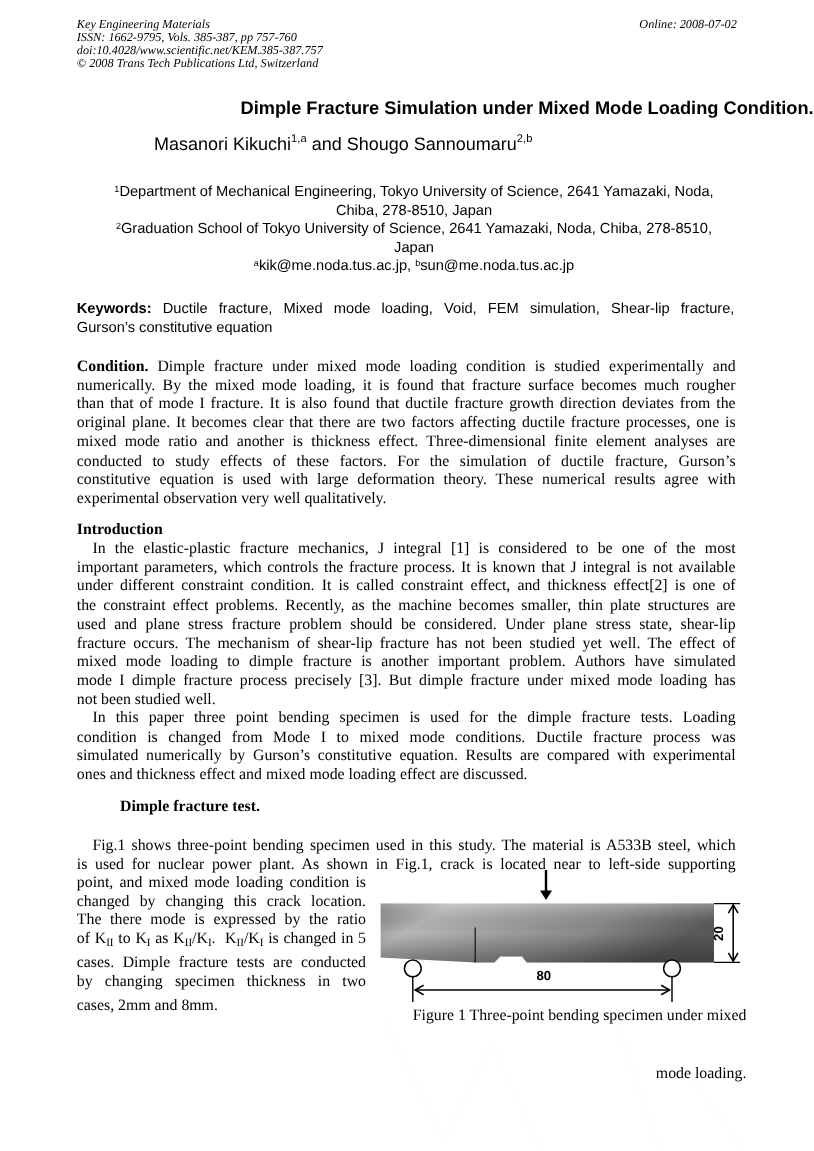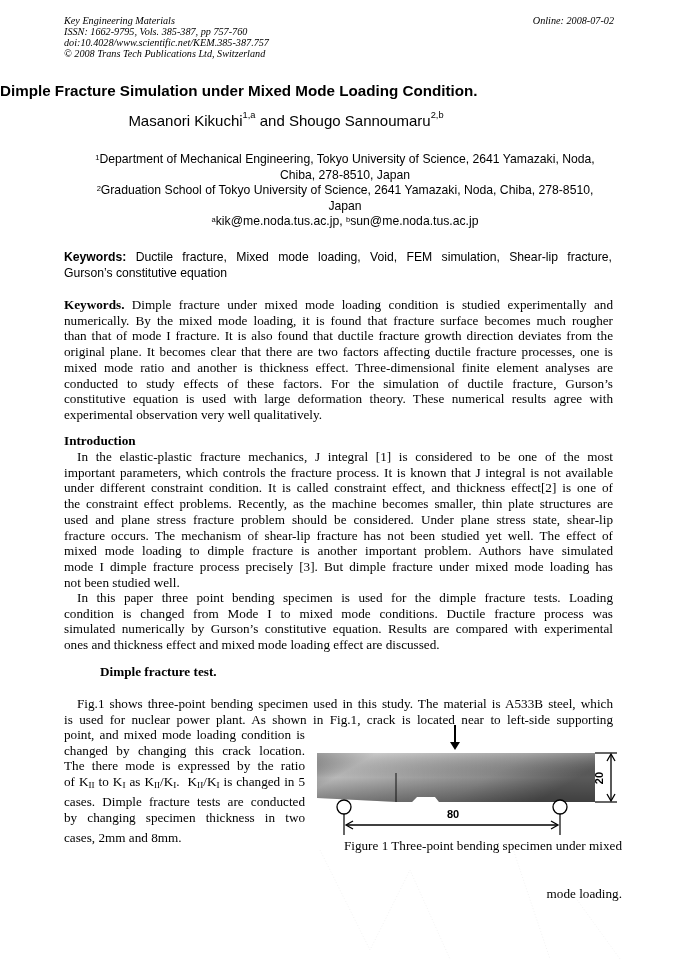--- a/index.html
+++ b/index.html
@@ -9,7 +9,7 @@
   .abs { position: absolute; }
   .header-left { left: 64px; top: 15px; font-size: 10.2px; line-height: 11px; font-style: italic; }
   .header-right { right: 64px; top: 15px; font-size: 10.2px; font-style: italic; }
-  .title { left: 0; width: 678px; top: 82px; text-align: left; font-size: 15.2px; font-weight: bold; }
+  .title { left: 0; width: 678px; top: 82px; text-align: right; font-size: 15.2px; font-weight: bold; }
   .authors { left: 0; width: 572px; top: 112px; text-align: center; font-size: 15px; }
   .affil { left: 80px; width: 530px; top: 152px; text-align: center; font-size: 12.2px; line-height: 15.5px; }
   sup { font-size: 0.62em; vertical-align: top; position: relative; top: -2px; }

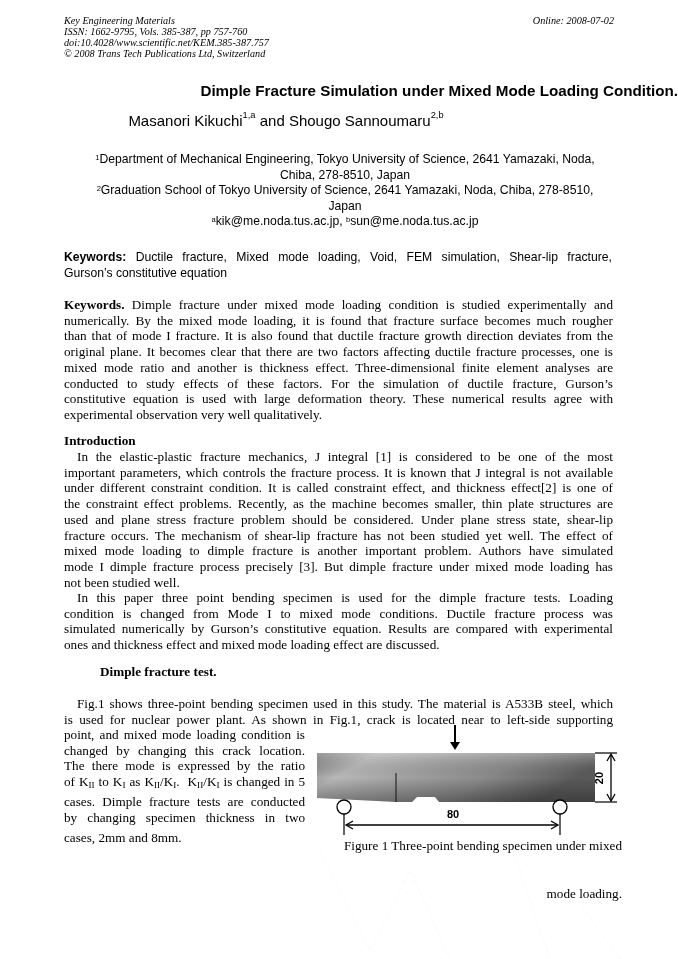--- a/index.html
+++ b/index.html
@@ -58,7 +58,7 @@
 </div>
 
 <div class="abs serif para" style="top:297px;">
-  <span class="line"><b>Keywords.</b><span style="white-space:pre"> Dimple fracture under mixed mode loading condition is studied experimentally and</span></span>
+  <span class="line"><b>Condition.</b><span style="white-space:pre"> Dimple fracture under mixed mode loading condition is studied experimentally and</span></span>
   <span class="line">numerically. By the mixed mode loading, it is found that fracture surface becomes much rougher</span>
   <span class="line">than that of mode I fracture.  It is also found that ductile fracture growth direction deviates from the</span>
   <span class="line">original plane. It becomes clear that there are two factors affecting ductile fracture processes, one is</span>

